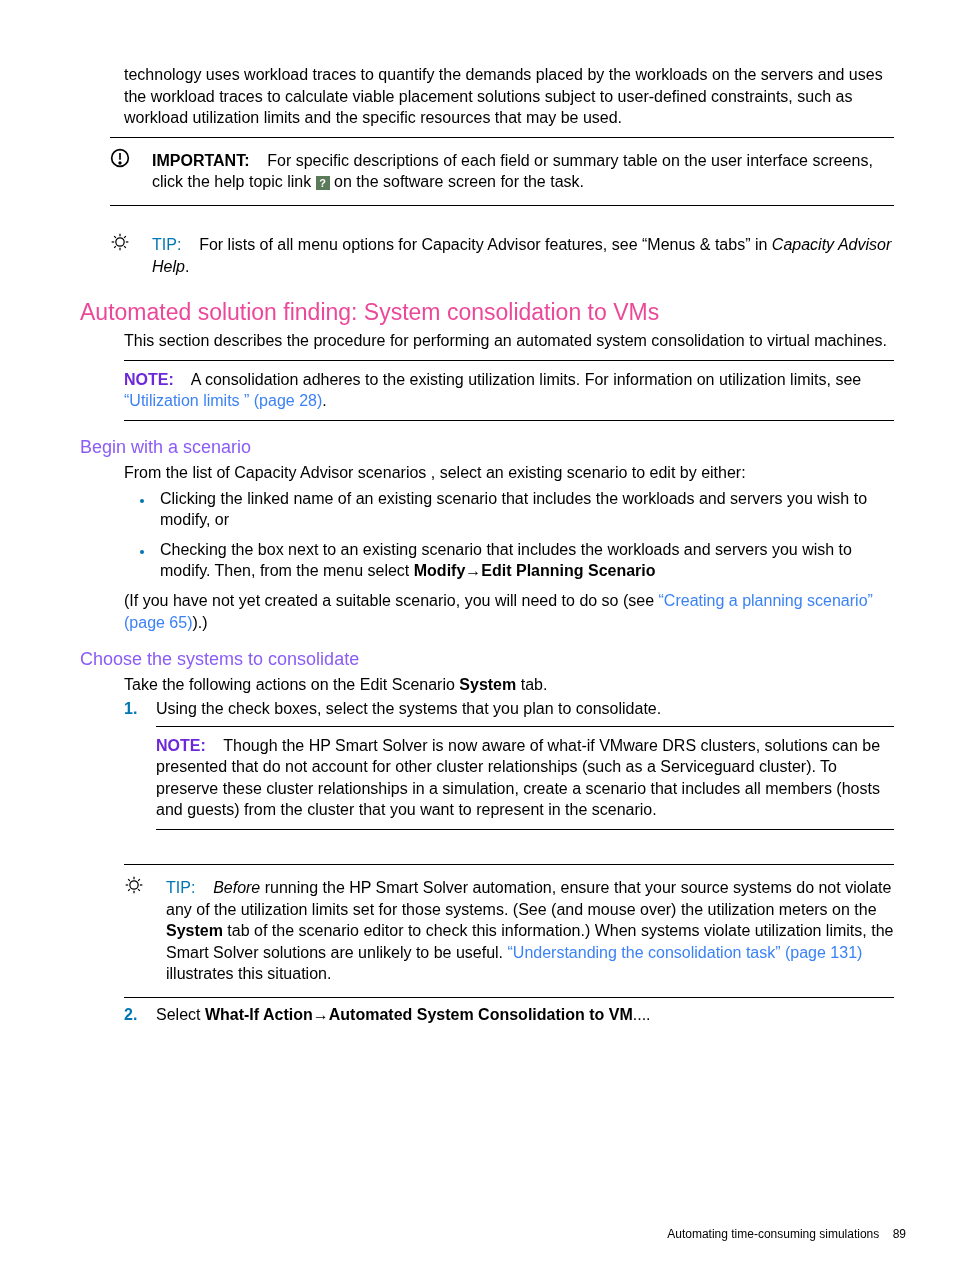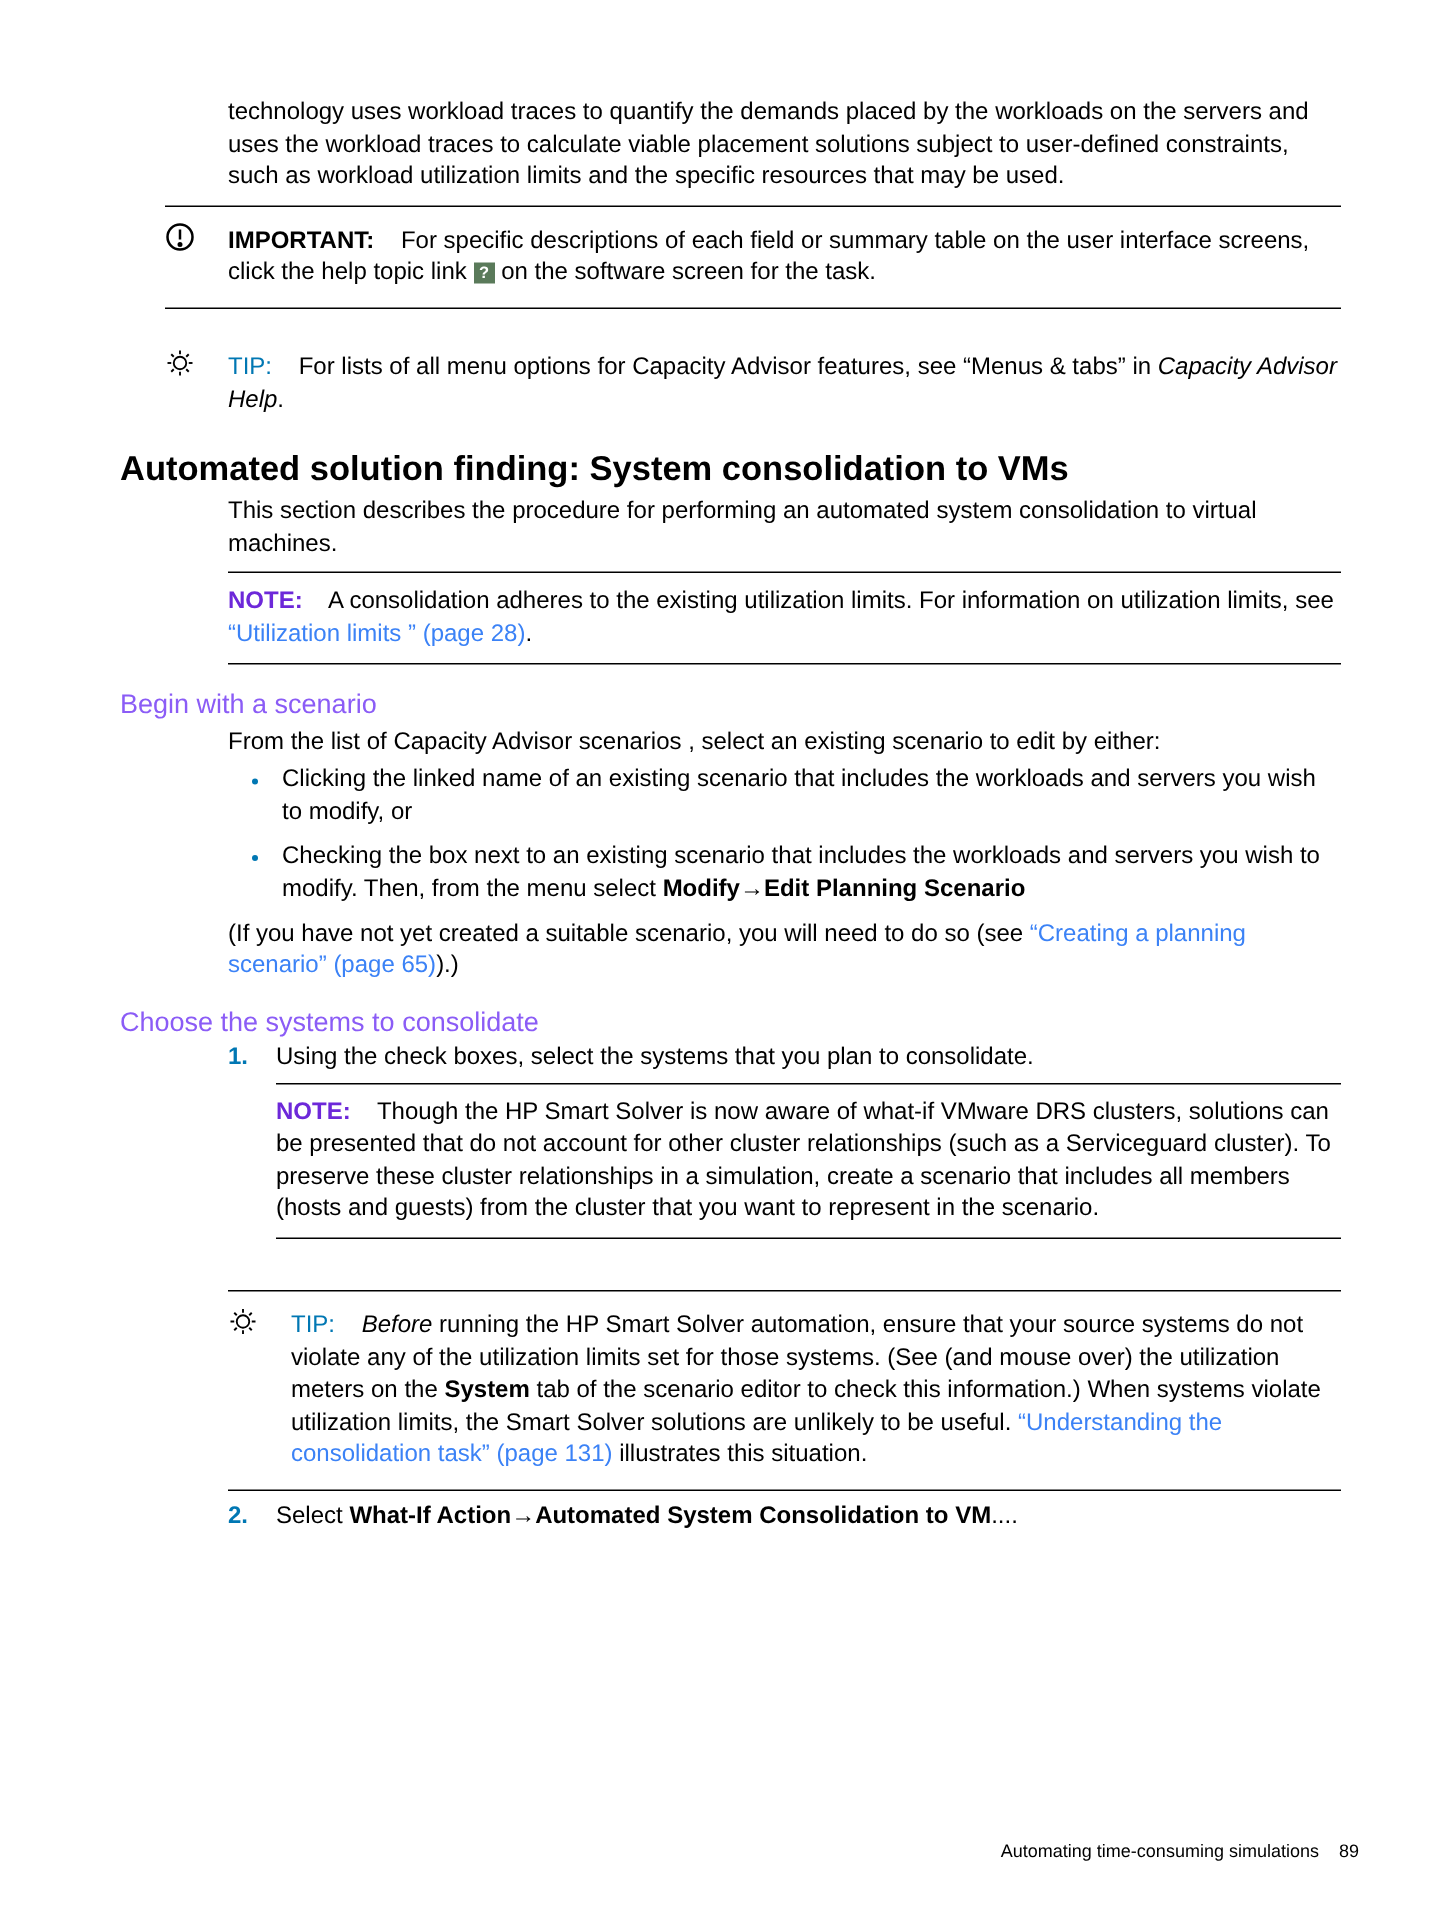--- a/index.html
+++ b/index.html
@@ -18,7 +18,7 @@
     position: relative;
   }
   .content-indent {
-    margin-left: 92px;
+    margin-left: 64px;
     margin-right: 0;
   }
   .callout-indent {

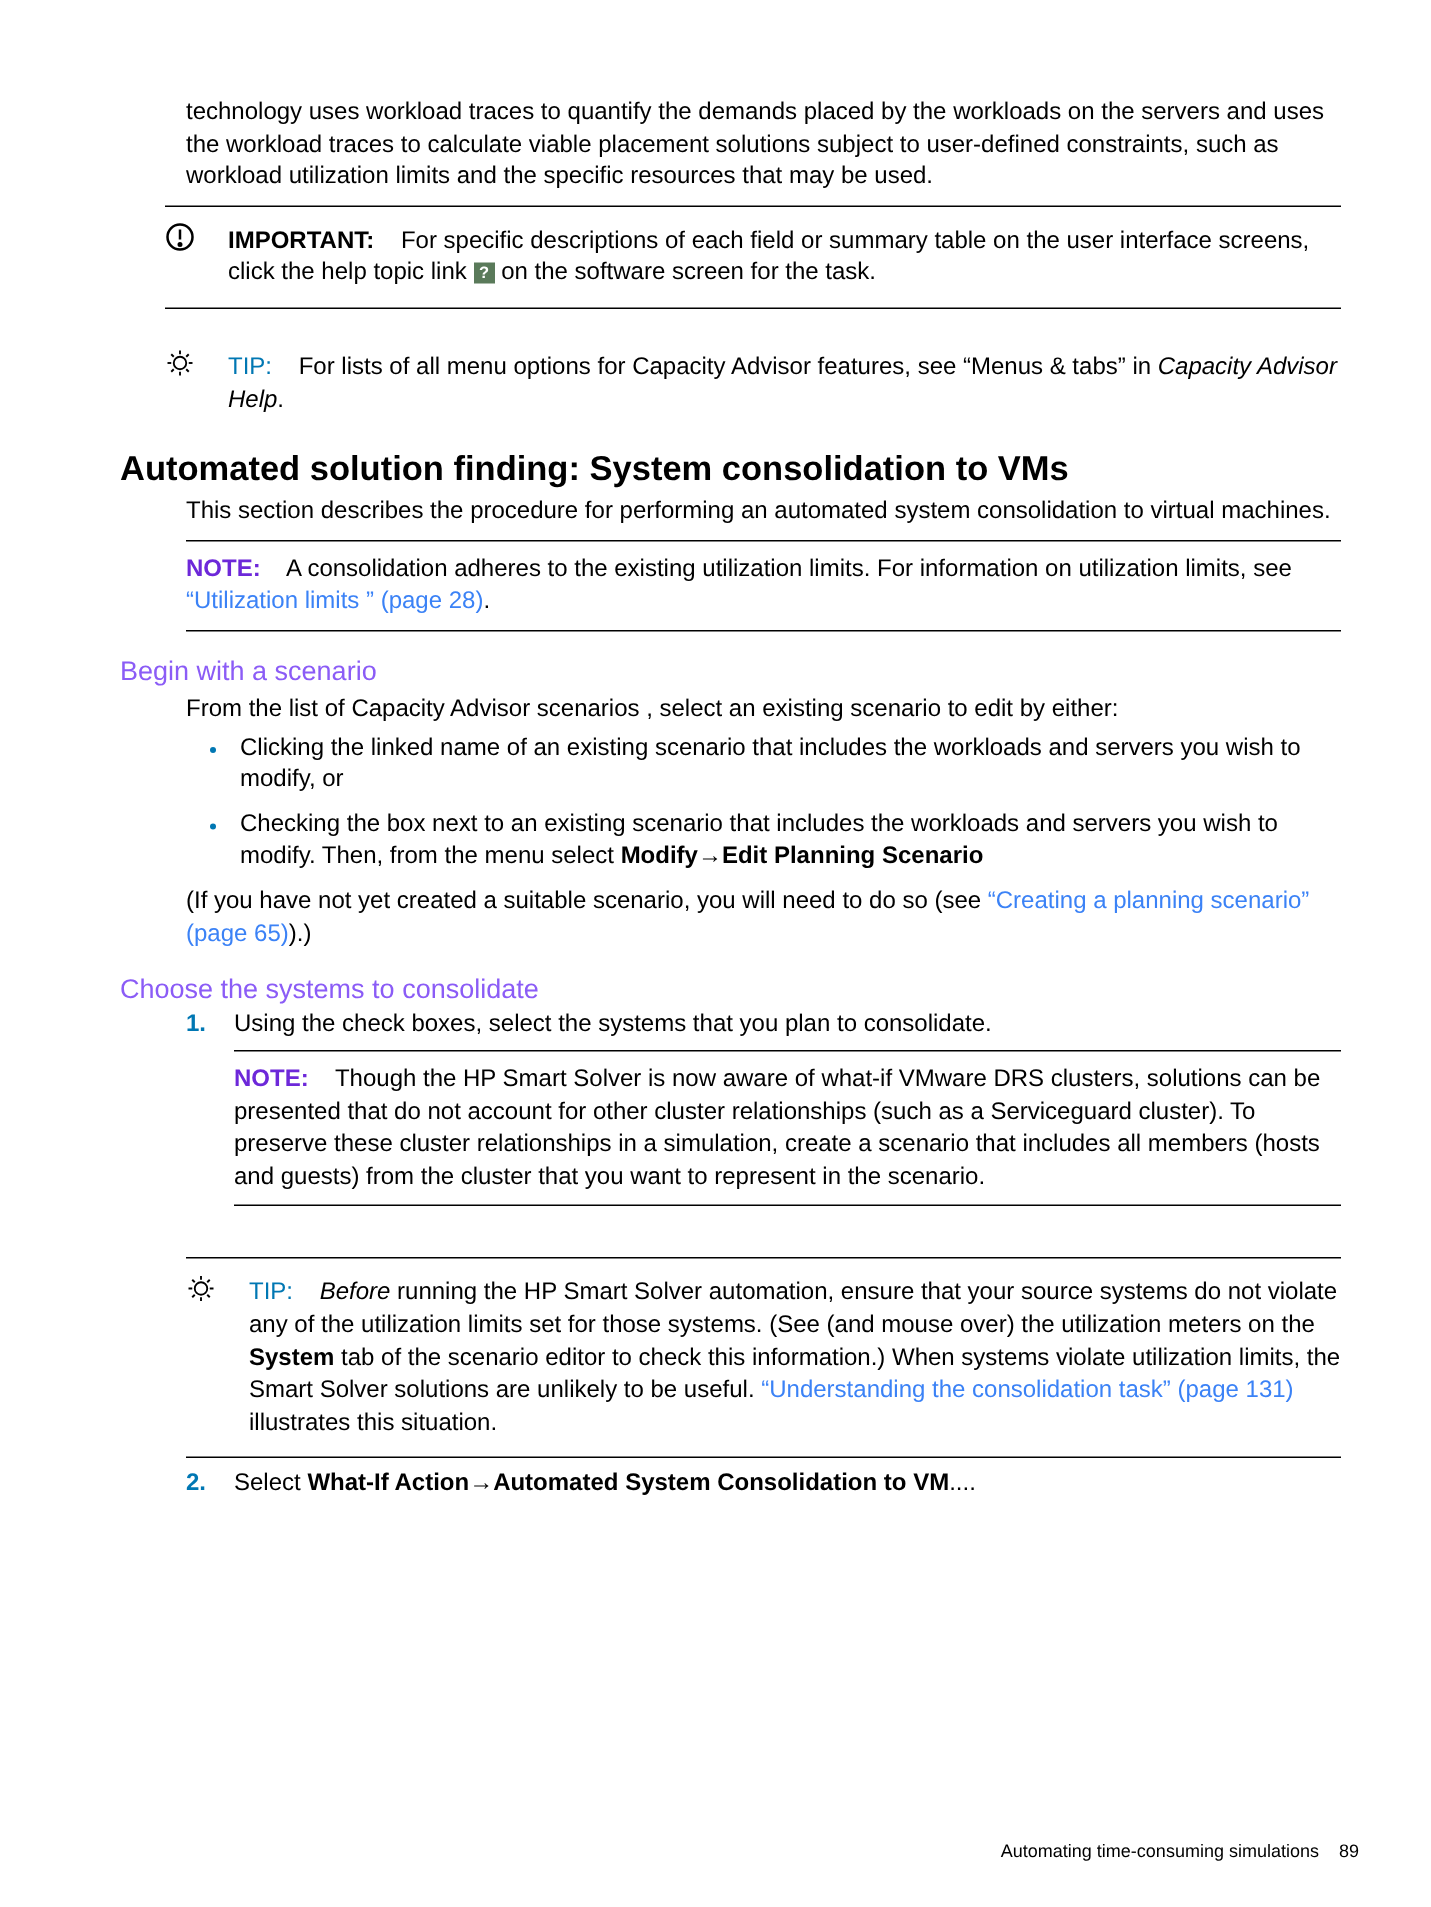--- a/index.html
+++ b/index.html
@@ -39,8 +39,8 @@
   }
   h2 {
     font-family: Arial, Helvetica, sans-serif;
-    font-weight: bold;
-    color: #000000;
+    font-weight: normal;
+    color: #ec4899;
     font-size: 23px;
     margin: 18px 0 4px 0;
   }

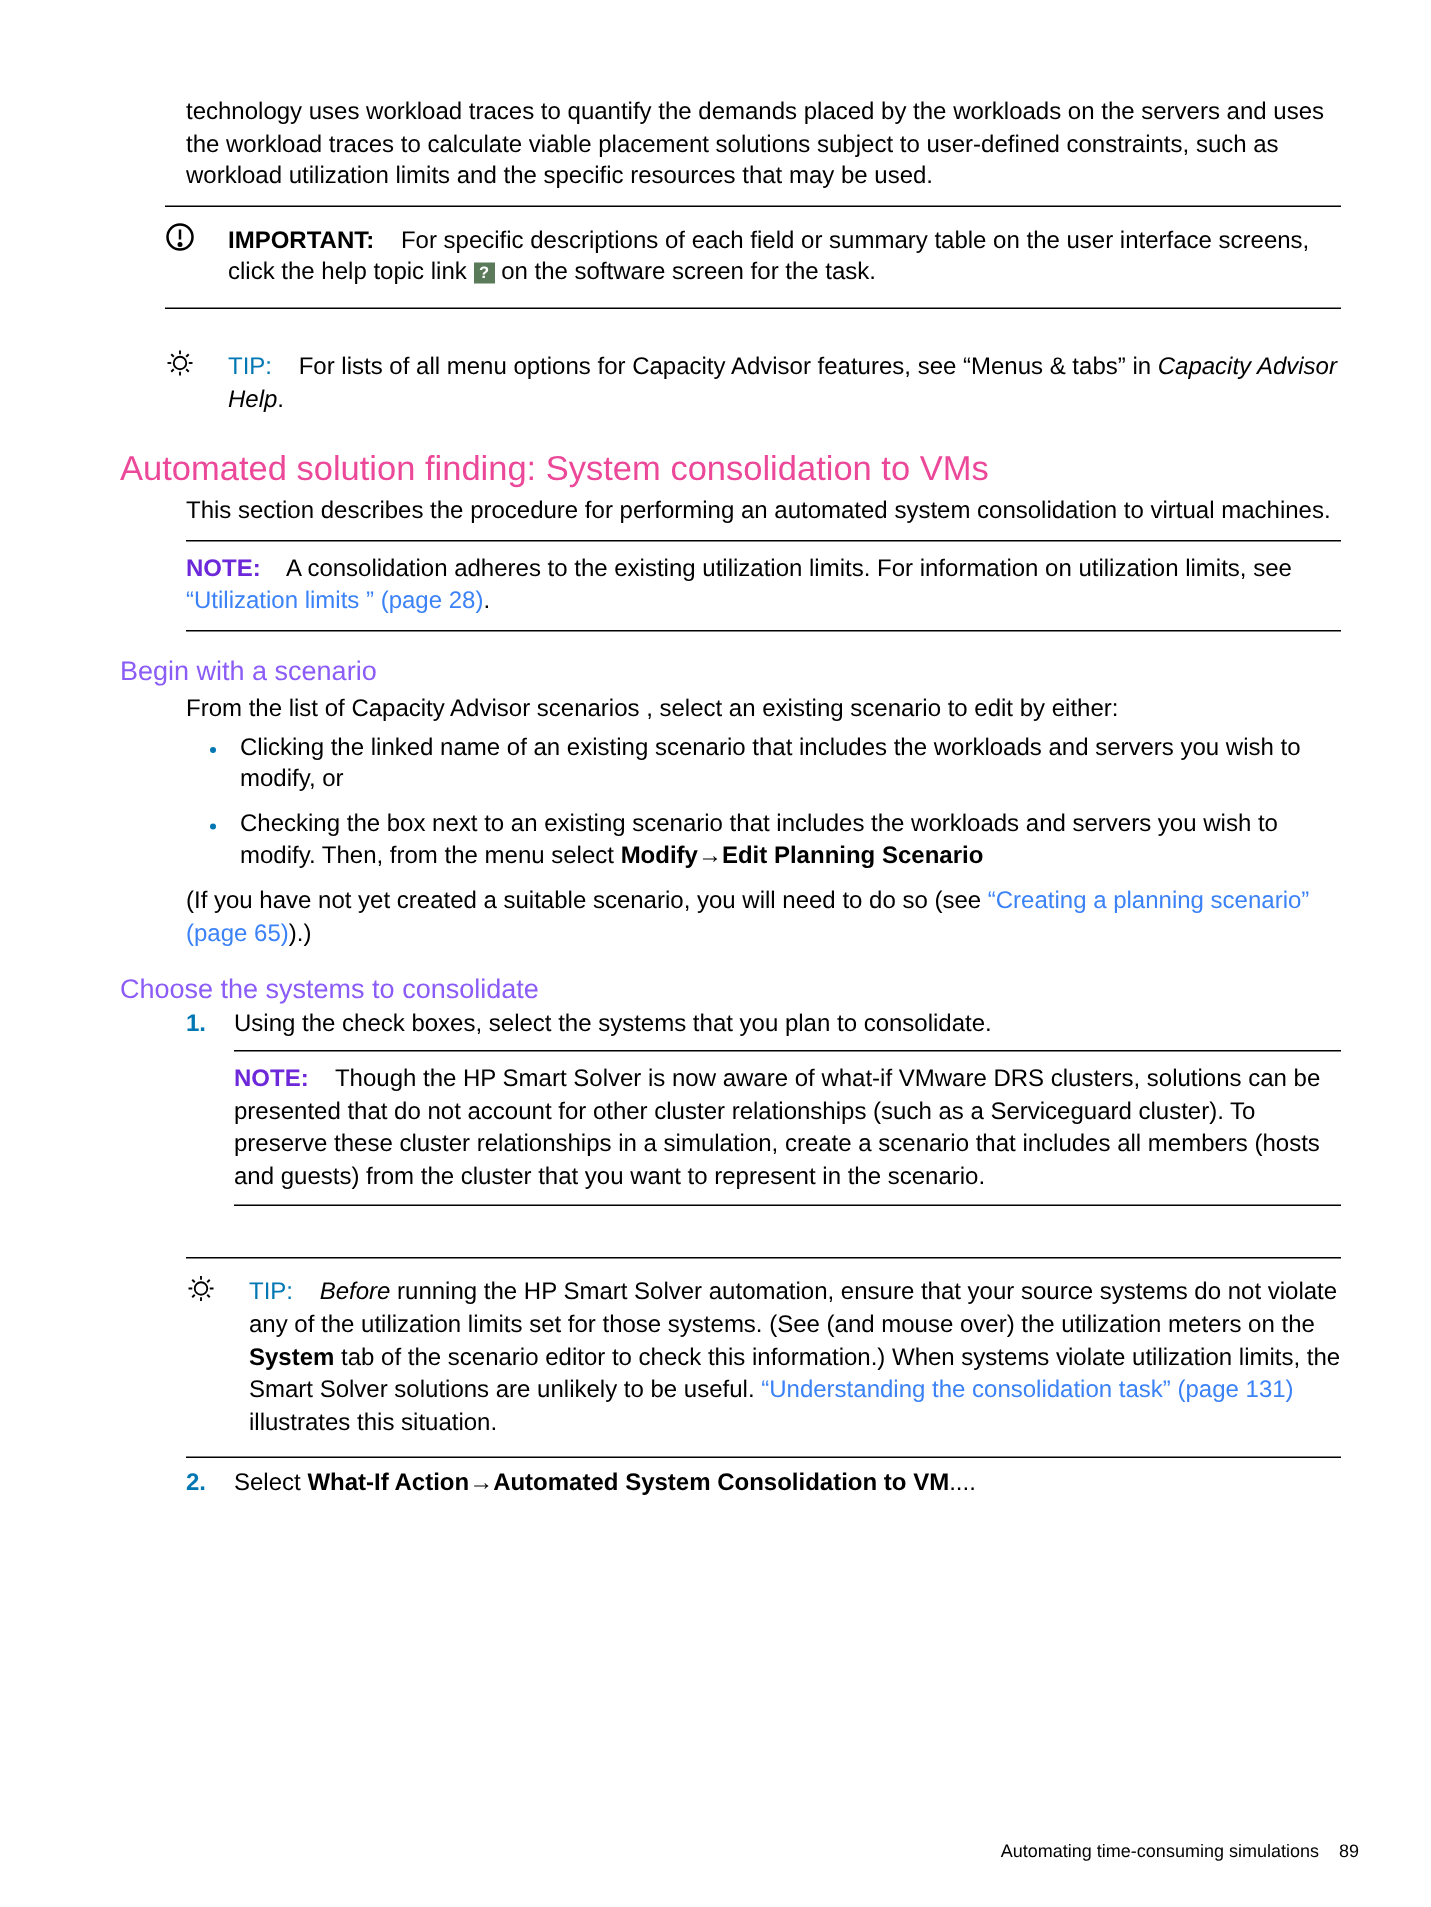--- a/index.html
+++ b/index.html
@@ -238,6 +238,9 @@
   <h3 class="sub-indent">Choose the systems to consolidate</h3>
 
   <div class="content-indent">
+    <p>
+      <span>Take the following actions on the Edit Scenario </span><span class="bold">System</span><span> tab.</span>
+    </p>
 
     <div class="ol-num">
       <div class="ol-marker">1.</div>

